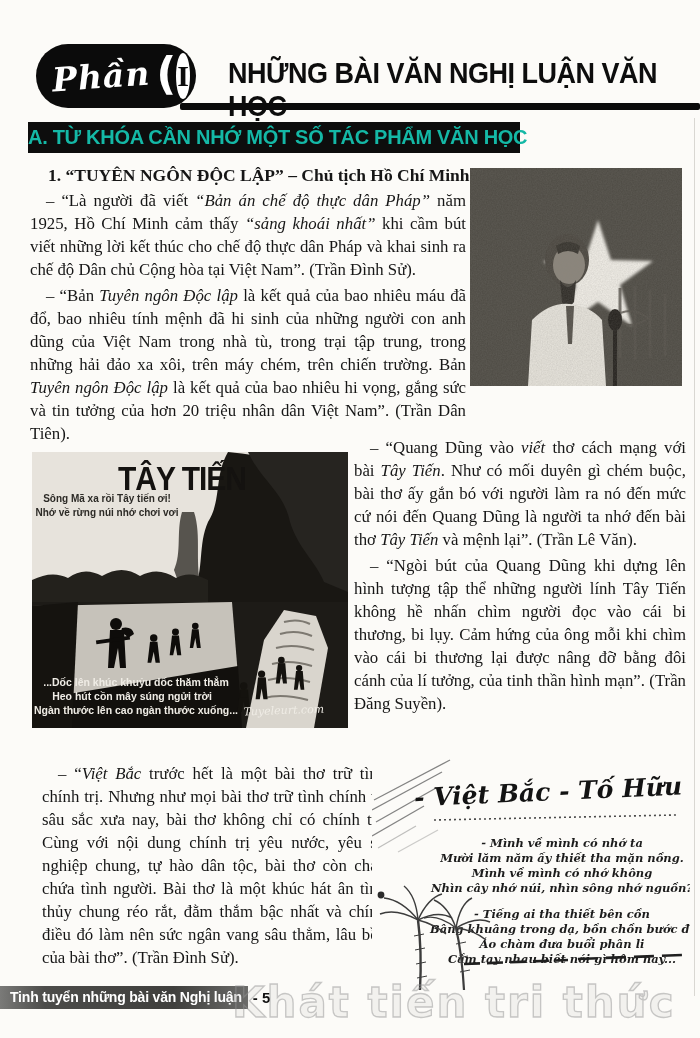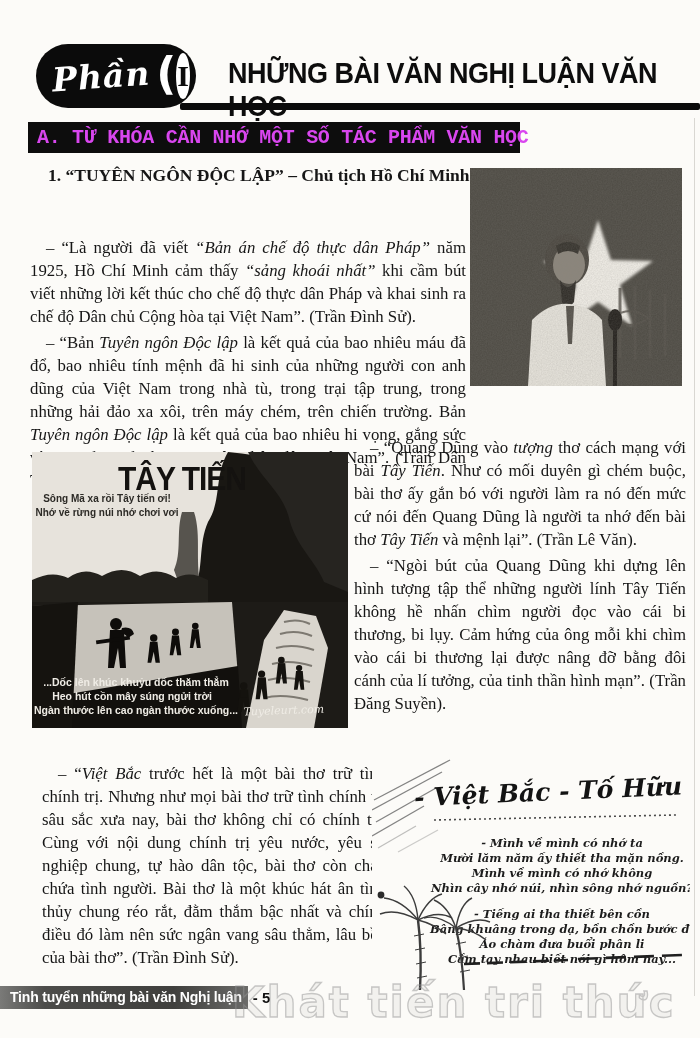--- a/index.html
+++ b/index.html
@@ -20,9 +20,9 @@
                 font-weight:bold;font-size:27px;letter-spacing:-0.5px;color:#0d0d0d;
                 transform:scaleY(1.08);transform-origin:left top;}
   #header-rule{left:180px;top:103px;width:520px;height:7px;background:#0b0b0b;border-radius:2px;}
-  #section-banner{left:28px;top:122px;width:492px;height:31px;background:#0d0d0d;color:#d946ef;
-                  font-family:Liberation Mono, monospace;font-weight:bold;font-size:20px;
-                  display:flex;align-items:center;padding-left:9px;box-sizing:border-box;
+  #section-banner{left:28px;top:122px;width:492px;height:31px;background:#0d0d0d;color:#14b8a6;
+                  font-family:Liberation Sans, sans-serif;font-weight:bold;font-size:20px;
+                  display:flex;align-items:center;box-sizing:border-box;
                   letter-spacing:-0.3px;white-space:nowrap;}
 
   

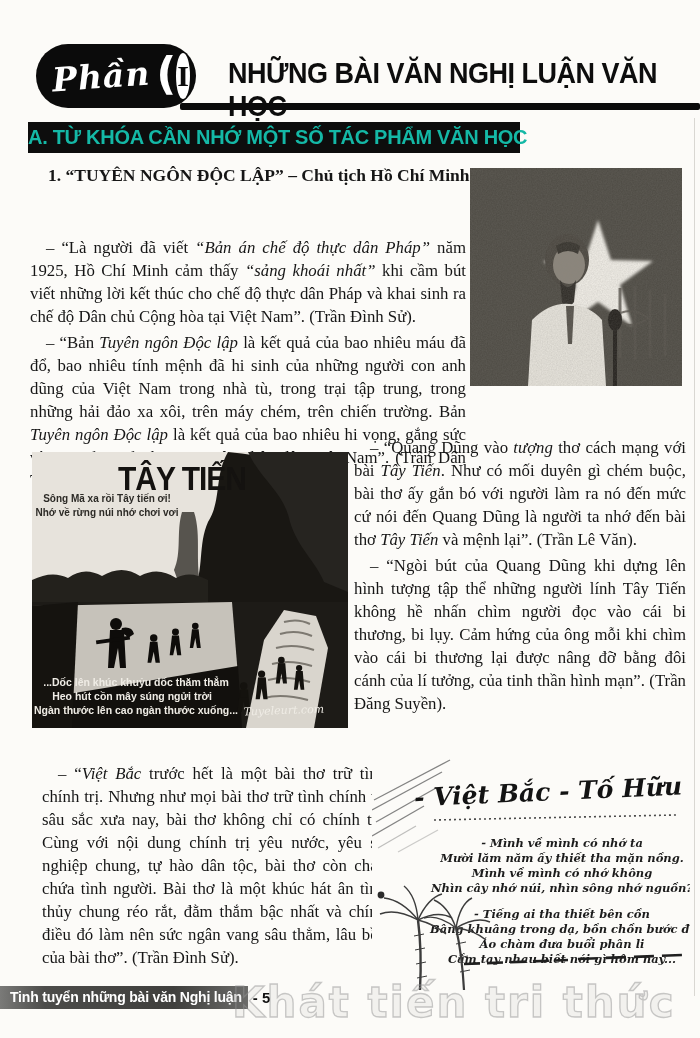--- a/index.html
+++ b/index.html
@@ -28,7 +28,7 @@
   
   .sec-heading{font-weight:bold;font-size:17.5px;text-indent:18px;white-space:nowrap;}
   .col p{margin:0 0 3px 0;text-align:justify;text-indent:16px;font-size:16.8px;line-height:23px;}
-  #sec1-col{left:30px;top:189px;width:436px;margin-top:47px;}
+  #sec1-col{left:30px;top:189px;width:436px;}
   #sec2-col{left:354px;top:436px;width:332px;}
   #sec3-col{left:42px;top:762px;width:344px;}
   #sec1-heading{left:30px;top:165px;}

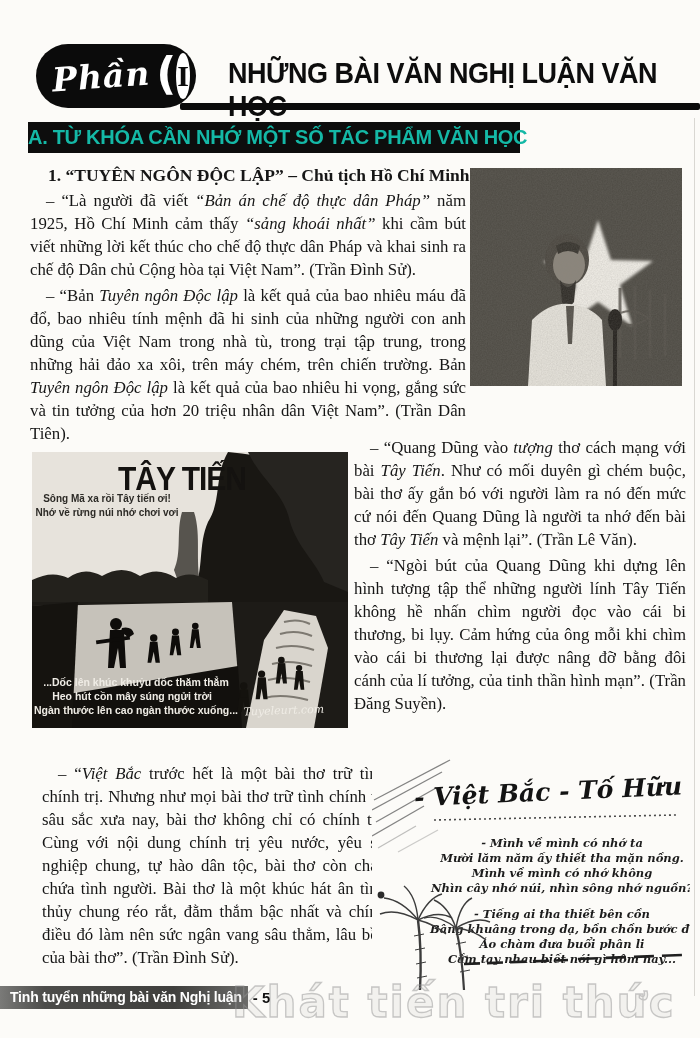--- a/index.html
+++ b/index.html
@@ -201,7 +201,7 @@
     </svg>
   </div>
   <div class="abs col" id="sec2-col">
-    <p><span>– “Quang Dũng vào </span><span class="it">tượng</span><span> thơ cách mạng với bài </span><span class="it">Tây Tiến</span><span>. Như có mối duyên gì chém buộc, bài thơ ấy gắn bó với người làm ra nó đến mức cứ nói đến Quang Dũng là người ta nhớ đến bài thơ </span><span class="it">Tây Tiến</span><span> và mệnh lại”. (Trần Lê Văn).</span></p>
+    <p><span>– “Quang Dũng vào </span><span class="it">viết</span><span> thơ cách mạng với bài </span><span class="it">Tây Tiến</span><span>. Như có mối duyên gì chém buộc, bài thơ ấy gắn bó với người làm ra nó đến mức cứ nói đến Quang Dũng là người ta nhớ đến bài thơ </span><span class="it">Tây Tiến</span><span> và mệnh lại”. (Trần Lê Văn).</span></p>
     <p><span>– “Ngòi bút của Quang Dũng khi dựng lên hình tượng tập thể những người lính Tây Tiến không hề nhấn chìm người đọc vào cái bi thương, bi lụy. Cảm hứng của ông mỗi khi chìm vào cái bi thương lại được nâng đỡ bằng đôi cánh của lí tưởng, của tinh thần hình mạn”. (Trần Đăng Suyền).</span></p>
   </div>
 

